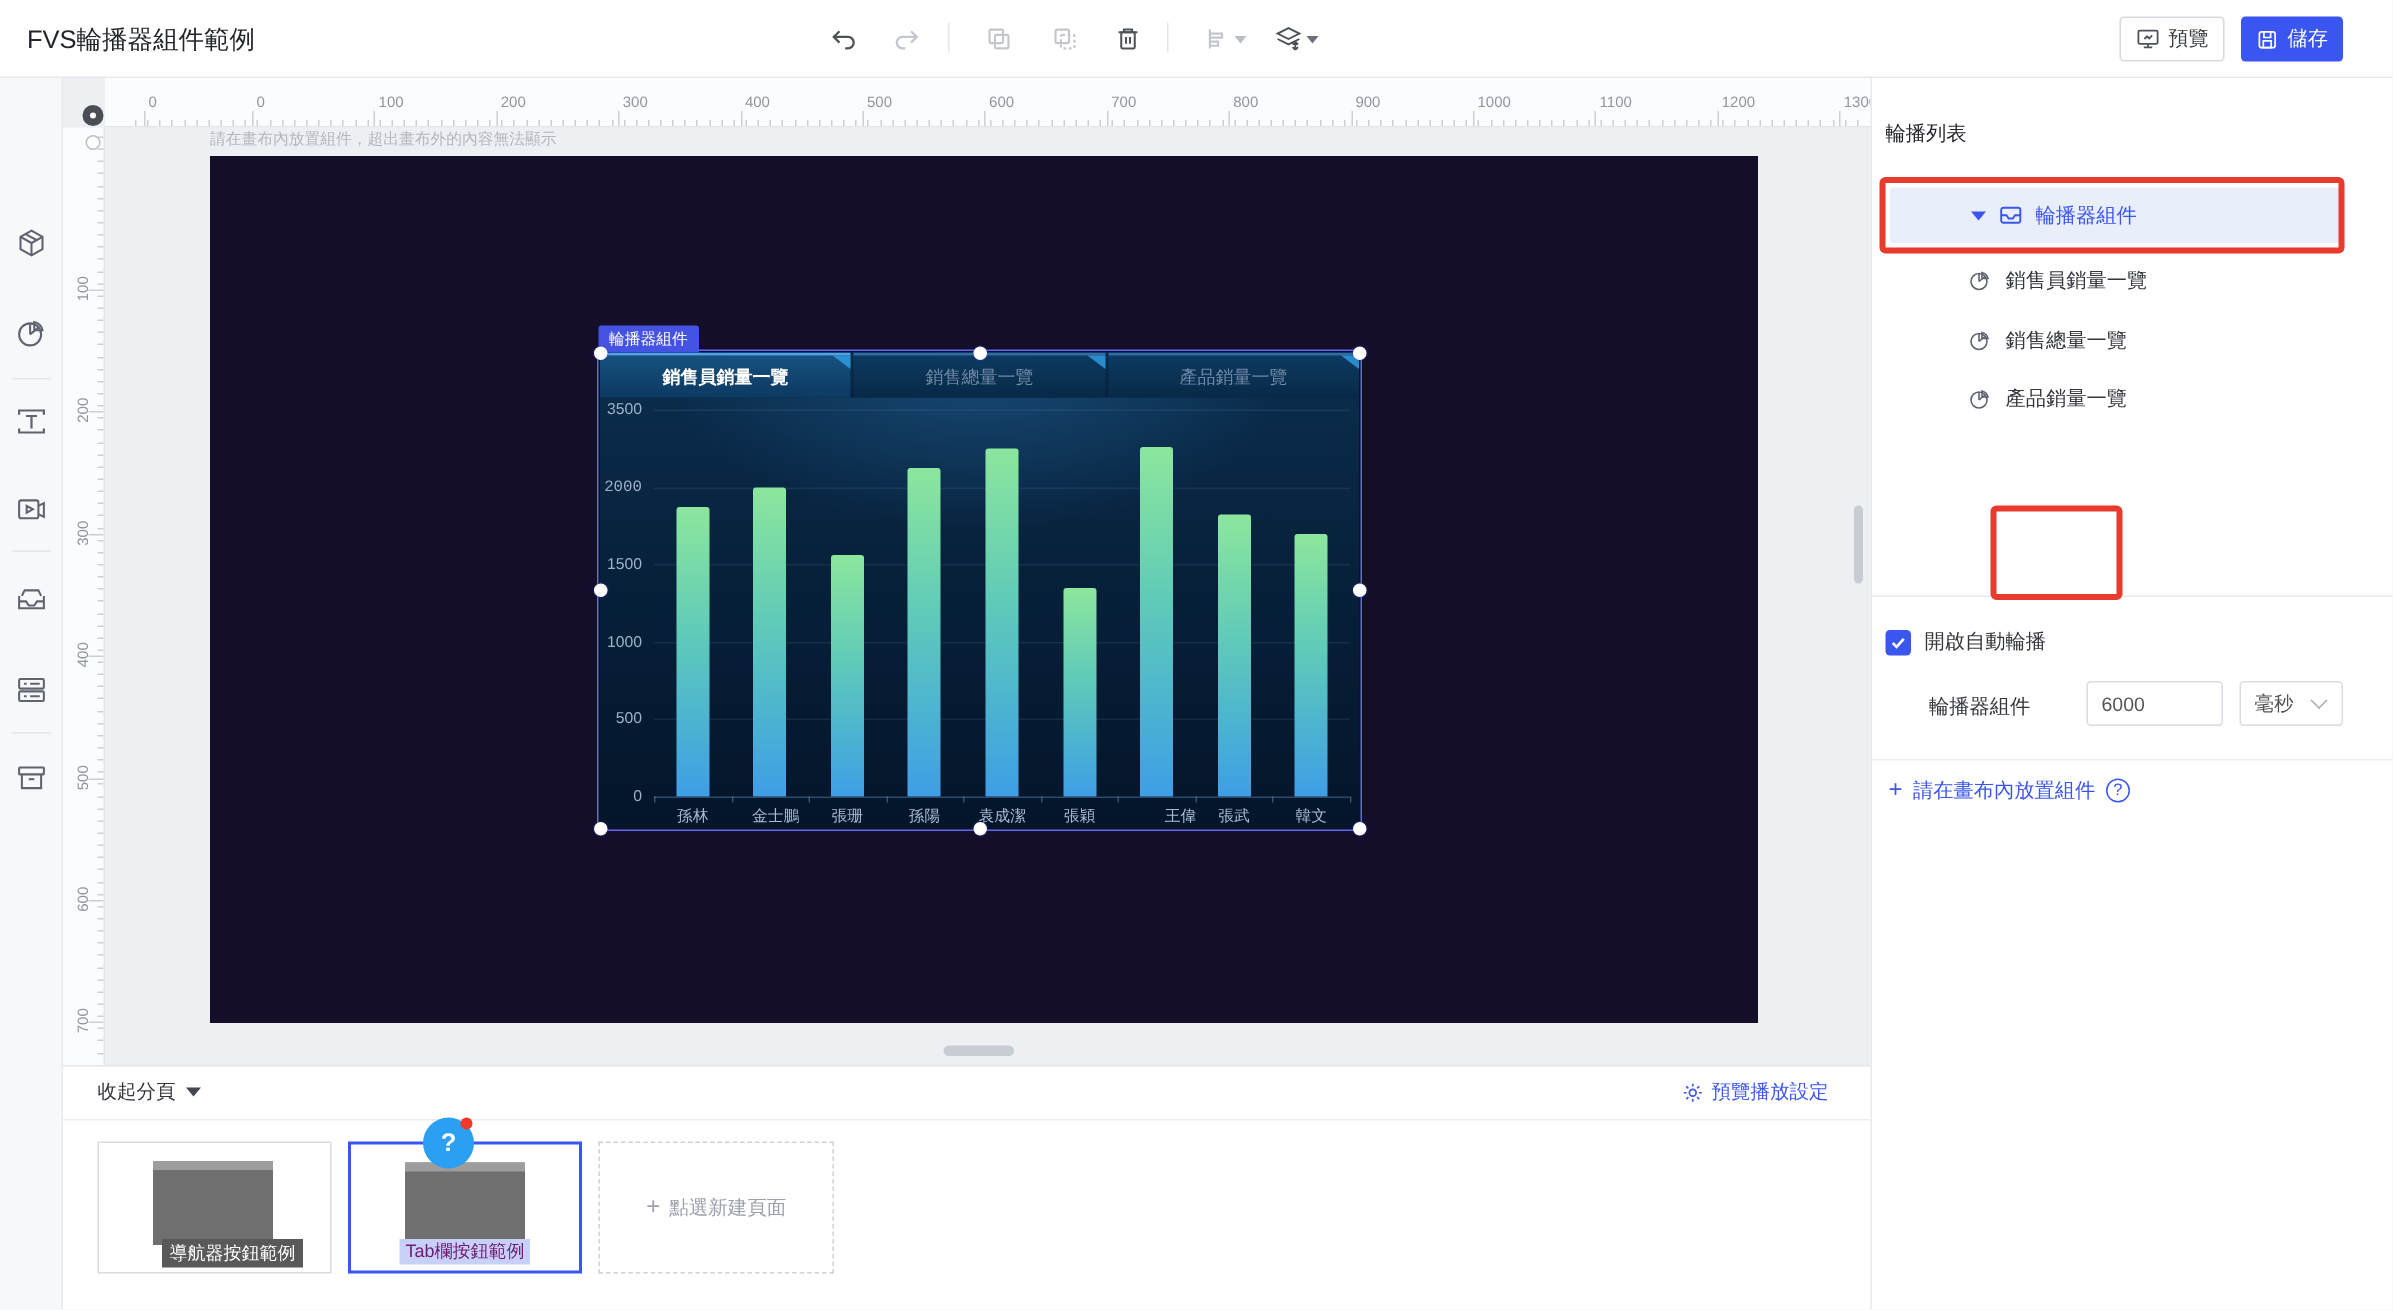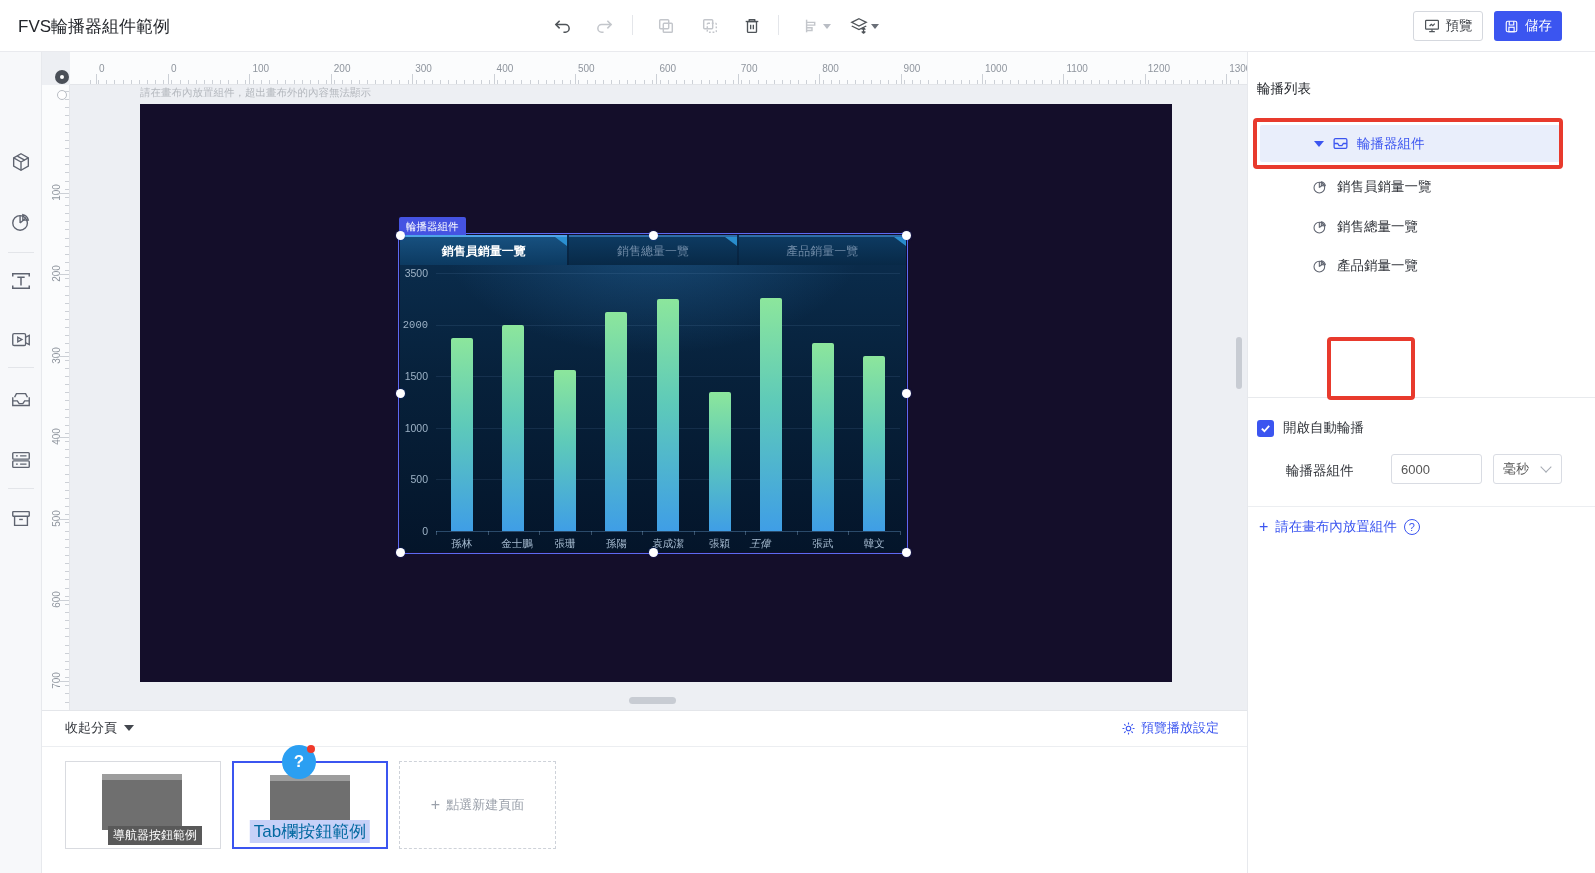--- a/index.html
+++ b/index.html
@@ -554,7 +554,7 @@
               <div class="bar" style="left: 308.6px; top: 156.7px; height: 139.3px;"></div>
               <div class="xlabel" style="left: 289.6px;">張穎</div>
               <div class="bar" style="left: 360.1px; top: 62.8px; height: 233.2px;"></div>
-              <div class="xlabel" style="left: 330px; font-style: italic;">王偉</div>
+              <div class="xlabel" style="left: 357px;">王偉</div>
               <div class="bar" style="left: 411.7px; top: 108.2px; height: 187.8px;"></div>
               <div class="xlabel" style="left: 392.7px;">張武</div>
               <div class="bar" style="left: 463.2px; top: 120.6px; height: 175.4px;"></div>

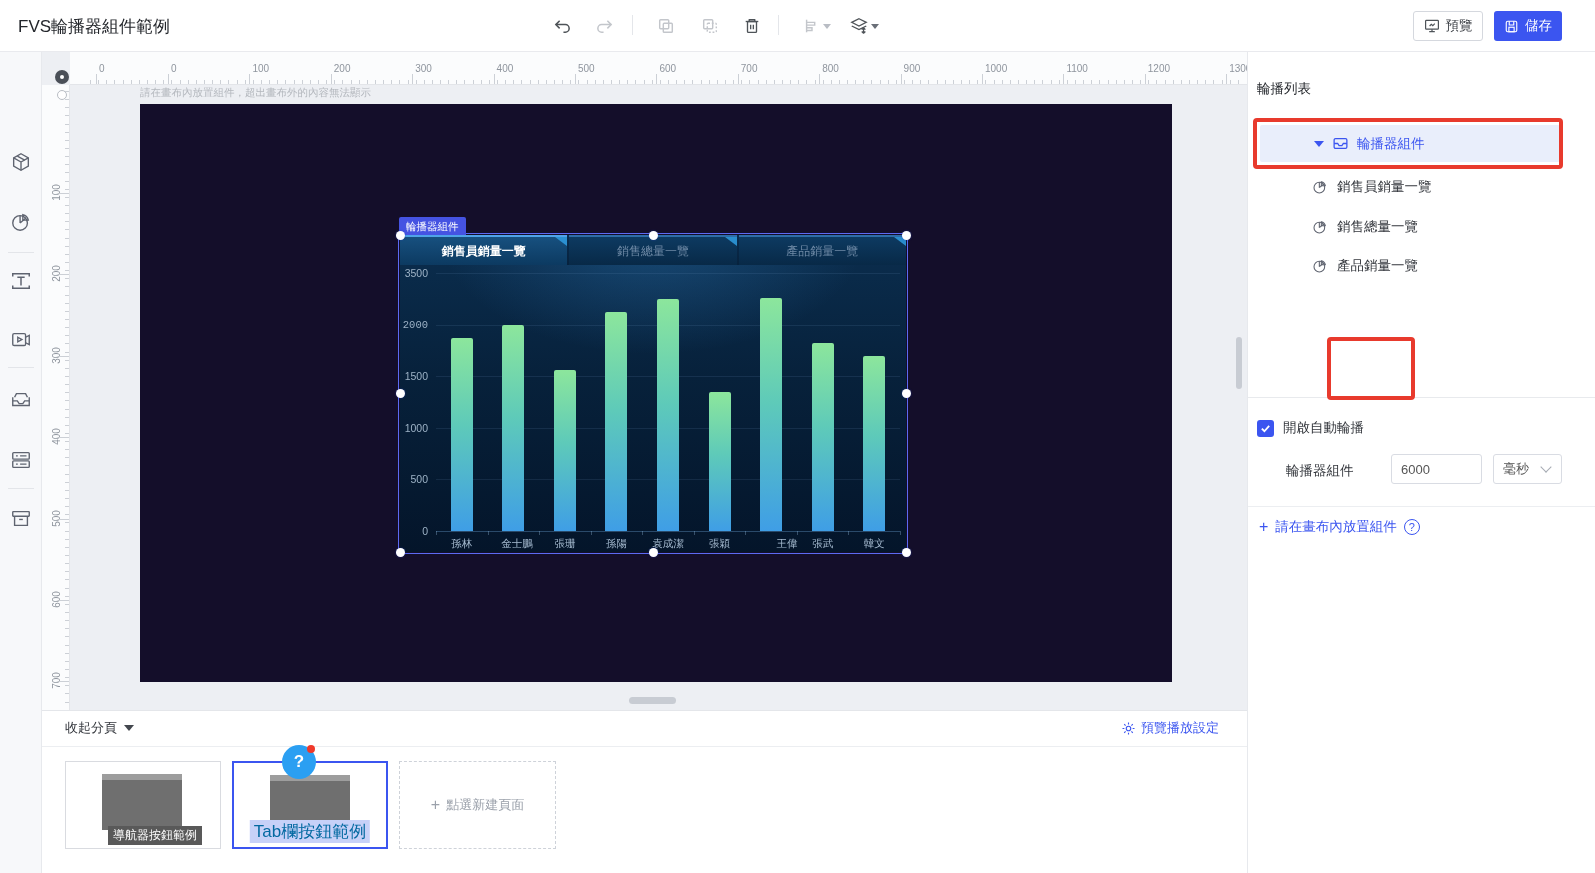--- a/index.html
+++ b/index.html
@@ -70,7 +70,7 @@
   .page-thumb{position:absolute;left:36px;top:12px;width:80px;height:56px;background:#6f6f6f;}
   .page-thumb::before{content:"";position:absolute;left:0;top:0;width:100%;height:6px;background:#9d9d9d;}
   .page-tooltip{position:absolute;left:42px;bottom:3px;background:#595959;color:#fff;font-size:12px;padding:1px 5px;white-space:nowrap;}
-  .page-sel-label{position:absolute;left:50%;transform:translateX(-50%);bottom:4px;background:#c7d1f8;color:#0369a1;font-size:17px;padding:0 4px;white-space:nowrap;}
+  .page-sel-label{position:absolute;left:50%;transform:translateX(-50%);bottom:4px;background:#c7d1f8;color:#701a75;font-size:12px;padding:0 4px;white-space:nowrap;}
   .help-badge{position:absolute;left:48px;top:-18px;width:34px;height:34px;border-radius:50%;background:#2b9ff2;color:#fff;font-size:17px;font-weight:bold;display:flex;align-items:center;justify-content:center;z-index:8;cursor:pointer;}
   .help-badge::after{content:"";position:absolute;right:1px;top:0;width:8px;height:8px;border-radius:50%;background:#f0392b;}
   #new-page-card{position:absolute;top:50px;left:357px;width:157px;height:88px;border:1px dashed #ced2d9;display:flex;align-items:center;justify-content:center;gap:6px;color:#9ba1ab;font-size:13px;cursor:pointer;}

